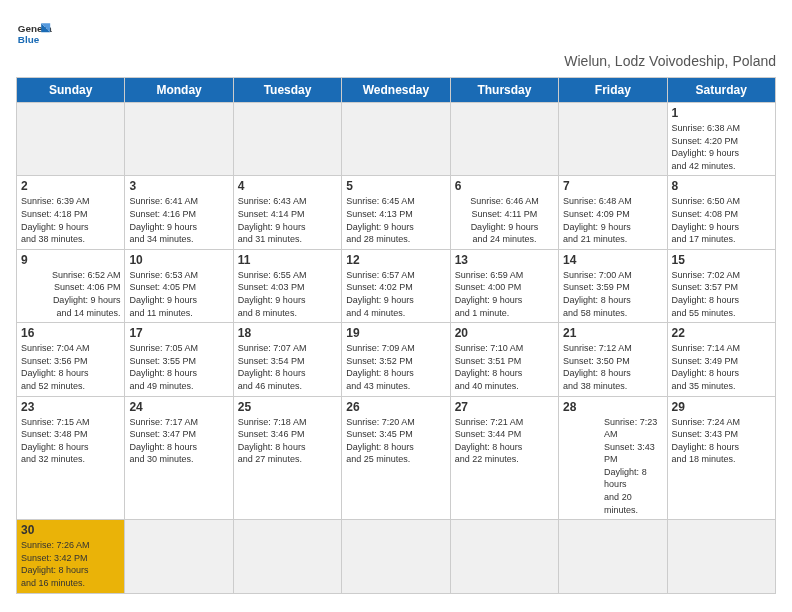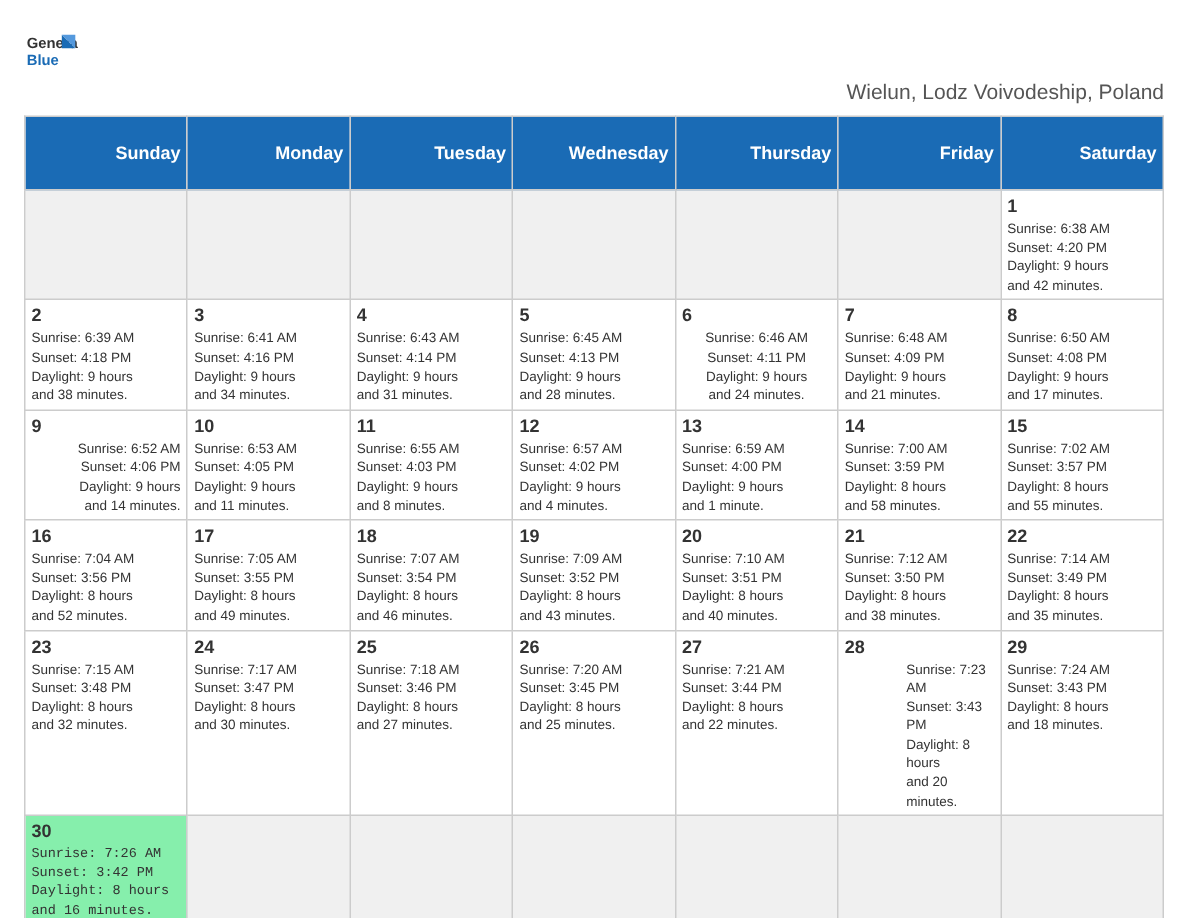--- a/index.html
+++ b/index.html
@@ -54,8 +54,8 @@
       color: #fff;
       font-size: 12px;
       font-weight: bold;
-      padding: 17px 4px;
-      text-align: right;
+      padding: 5px 4px;
+      text-align: center;
       border: 1px solid #ccc;
     }
     .calendar tbody td {

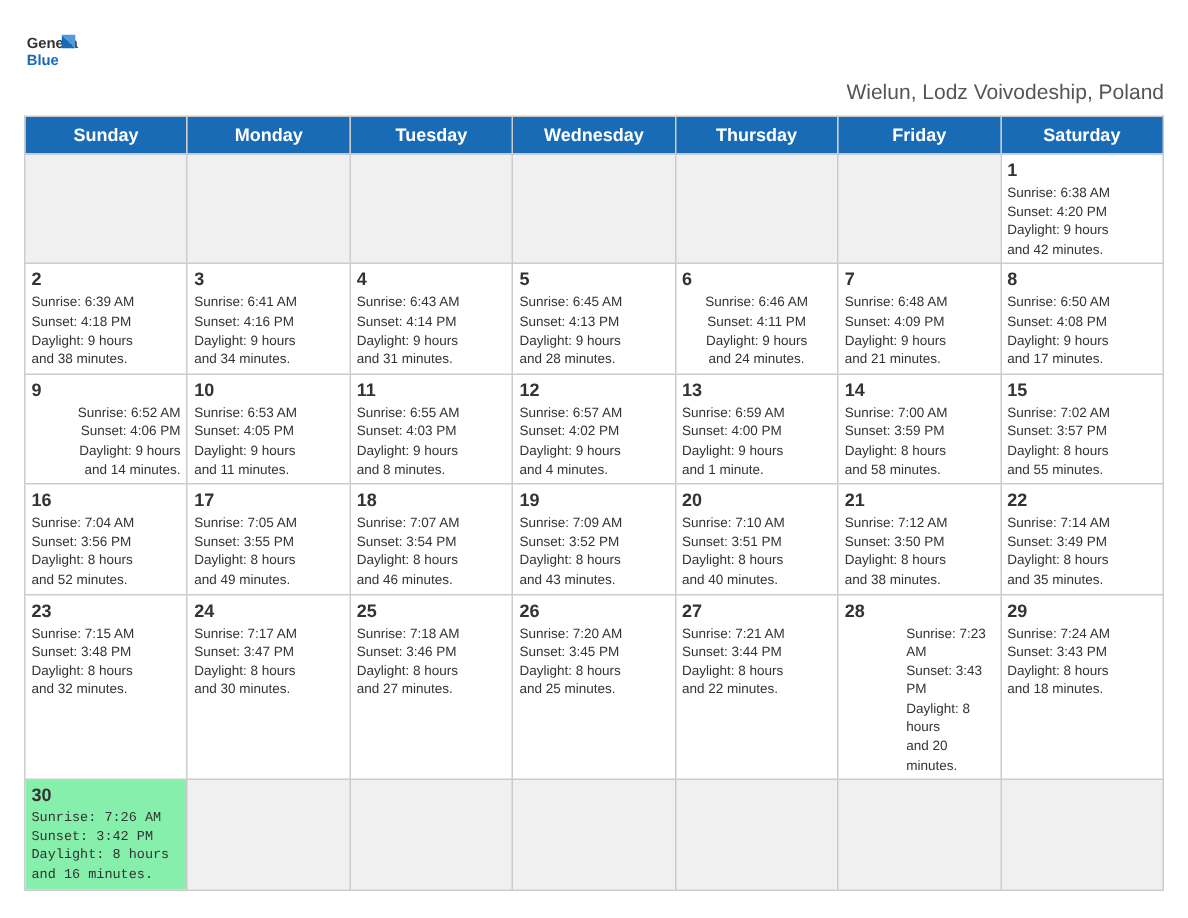--- a/index.html
+++ b/index.html
@@ -85,7 +85,7 @@
       background: #f0f0f0;
     }
     .last-row td.has-data {
-      background: #86efac;
+      background: #eab308;
     }
   </style>
 </head>

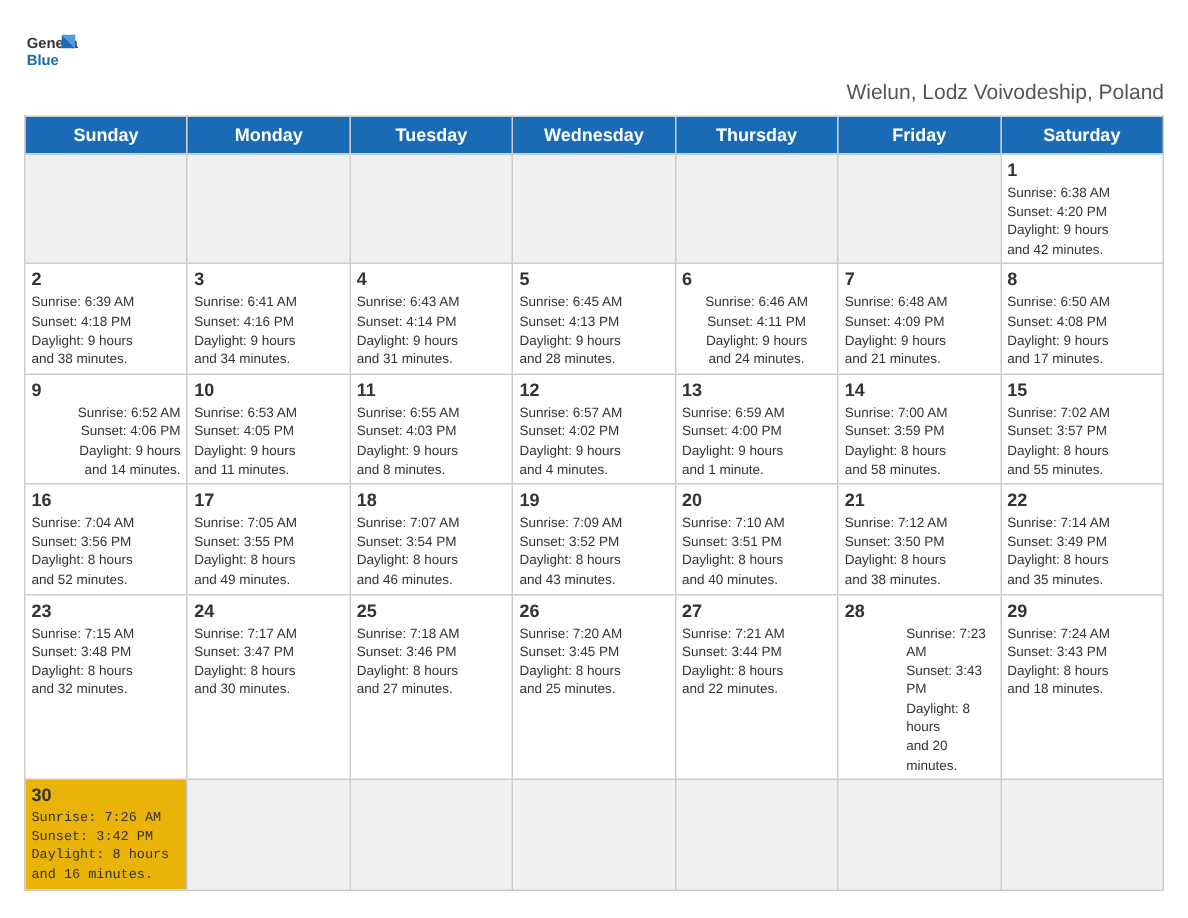--- a/index.html
+++ b/index.html
@@ -342,7 +342,7 @@
         <tr class="last-row">
           <td class="has-data">
             <span class="day-number">30</span>
-            <div class="day-info" style="white-space: pre-line; font-family: Liberation Mono, monospace;">Sunrise: 7:26 AM
+            <div class="day-info" style="white-space: pre-line;">Sunrise: 7:26 AM
 Sunset: 3:42 PM
 Daylight: 8 hours
 and 16 minutes.</div>

